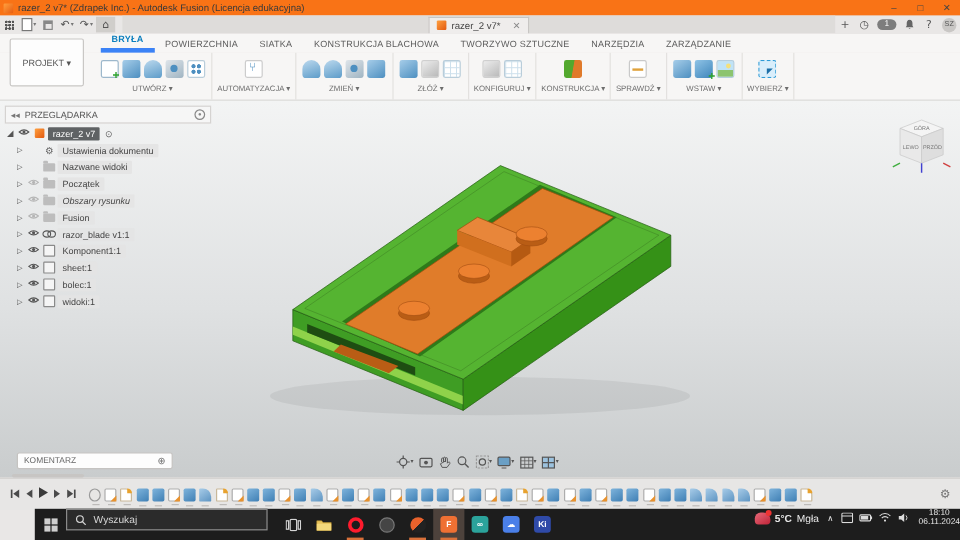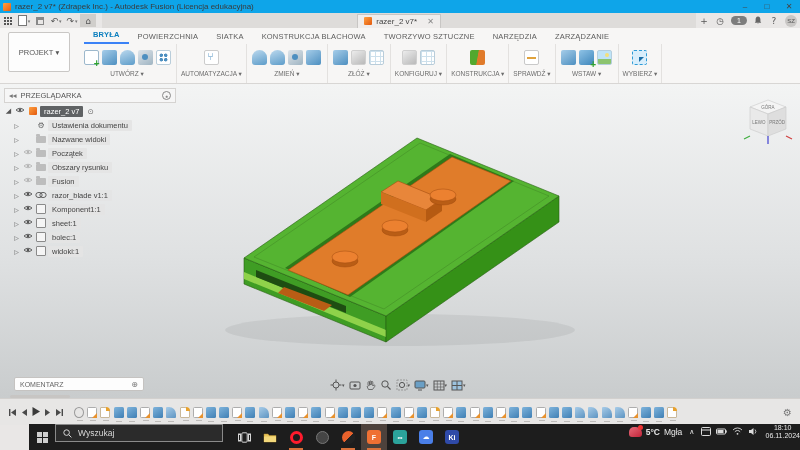--- a/index.html
+++ b/index.html
@@ -8,7 +8,7 @@
        -webkit-font-smoothing:antialiased;background:#e9e7e6;}
   .abs{position:absolute;}
   
-  #titlebar{left:0;top:0;width:800px;height:13px;background:#0ea5e9;display:flex;align-items:center;font-size:8px;color:#3a3a3a;}
+  #titlebar{left:0;top:0;width:800px;height:13px;background:#f97316;display:flex;align-items:center;font-size:8px;color:#3a3a3a;}
   #fusion-logo{width:8px;height:8px;margin:0 4px 0 3px;border-radius:1px;background:linear-gradient(135deg,#ff9f3e,#e85d10);}
   #win-controls{margin-left:auto;display:flex;}
   #win-controls span{width:22px;text-align:center;font-size:8px;color:#444;line-height:13px;}

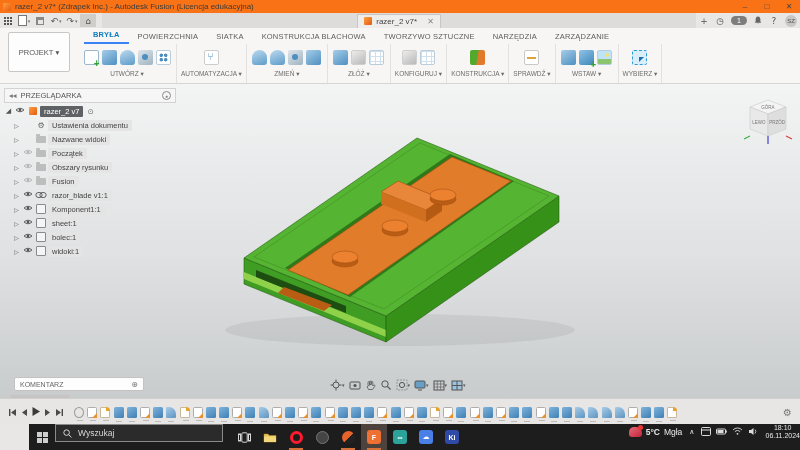--- a/index.html
+++ b/index.html
@@ -40,7 +40,7 @@
   
   #ribbontabs{left:0;top:28px;width:800px;height:16px;background:#f7f6f5;display:flex;align-items:flex-end;padding-left:84px;box-sizing:border-box;}
   .rtab{font-size:7.5px;color:#5c5c5c;padding:3px 9px 3px 9px;letter-spacing:.2px;}
-  .rtab.active{color:#0a7ebe;border-bottom:2px solid #3b82f6;font-weight:bold;}
+  .rtab.active{color:#0a7ebe;border-bottom:4px solid #3b82f6;font-weight:bold;}
   
   #toolbar{left:0;top:44px;width:800px;height:40px;background:#f7f6f5;border-bottom:1px solid #d8d6d4;display:flex;padding-left:78px;box-sizing:border-box;}
   #project-btn{position:absolute;left:8px;top:-12px;width:62px;height:40px;background:#fdfdfd;border:1px solid #c9c7c5;border-radius:2px;font-size:7.5px;color:#555;display:flex;align-items:center;justify-content:center;}

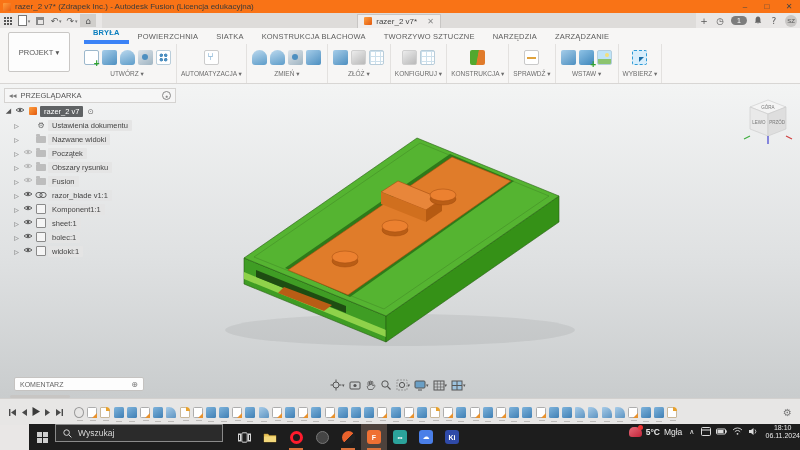--- a/index.html
+++ b/index.html
@@ -351,7 +351,7 @@
         </span>
         <span class="lbl">Początek</span>
       </div>
-      <div class="trow" style="padding-left: 8px;">
+      <div class="trow" style="padding-left: 8px; font-style: italic;">
         <span class="exp">▷</span>
         <span class="eye"><svg width="10" height="8" viewBox="0 0 10 8">
             <path d="M1 4 Q5 0.5 9 4 Q5 7.5 1 4 Z" fill="none" stroke="#b5b5b5" stroke-width="0.9"></path>

